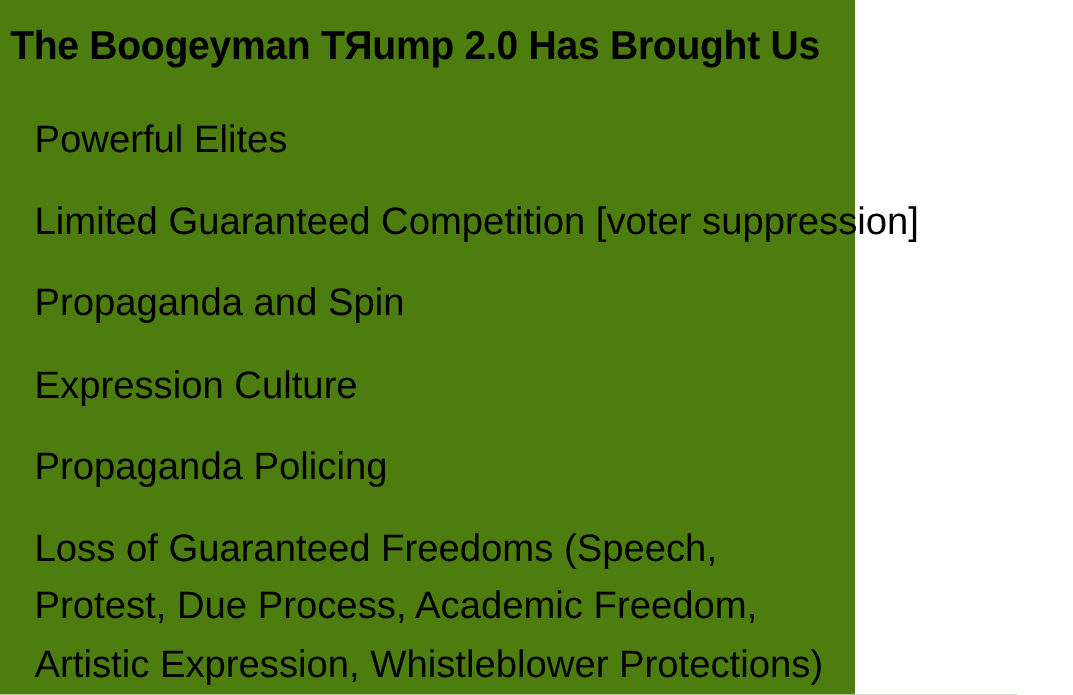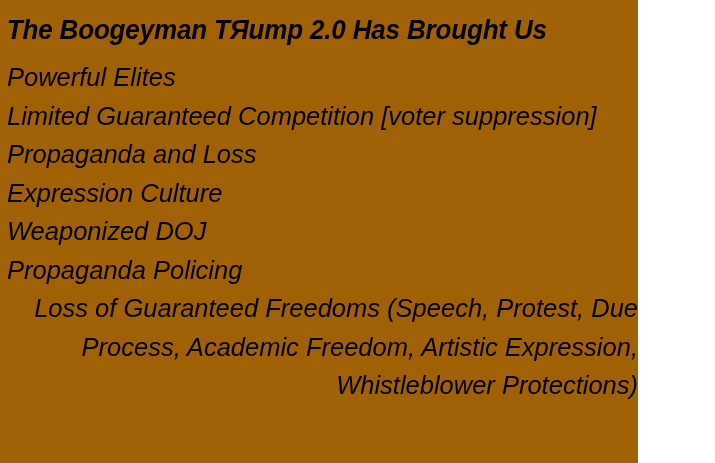--- a/index.html
+++ b/index.html
@@ -16,13 +16,12 @@
     -webkit-font-smoothing: antialiased;
   }
   .page {
-    width: 638px;
+    width: 570px;
     height: 463px;
-    background: #a16207;
+    background: #4d7c0f;
     box-sizing: border-box;
     padding: 0;
     position: relative;
-    font-style: italic;
   }
   .title {
     font-family: "Liberation Sans", sans-serif;

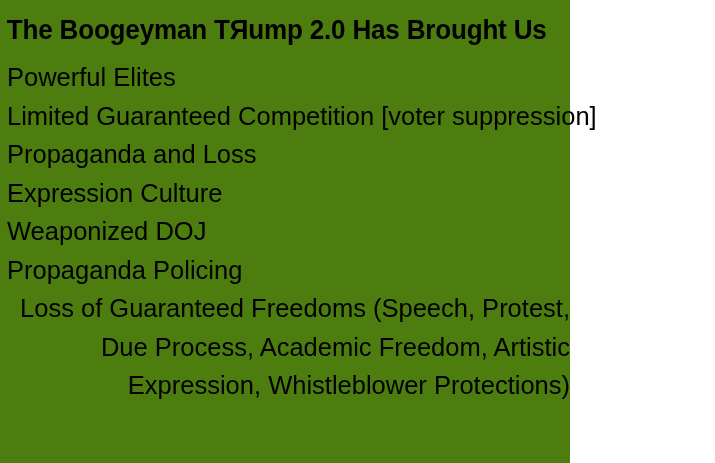--- a/index.html
+++ b/index.html
@@ -47,7 +47,7 @@
     font-size: 25.5px;
     line-height: 38.5px;
     color: #000000;
-    margin: 0;
+    margin: 16px;
     padding: 0;
     white-space: nowrap;
   }

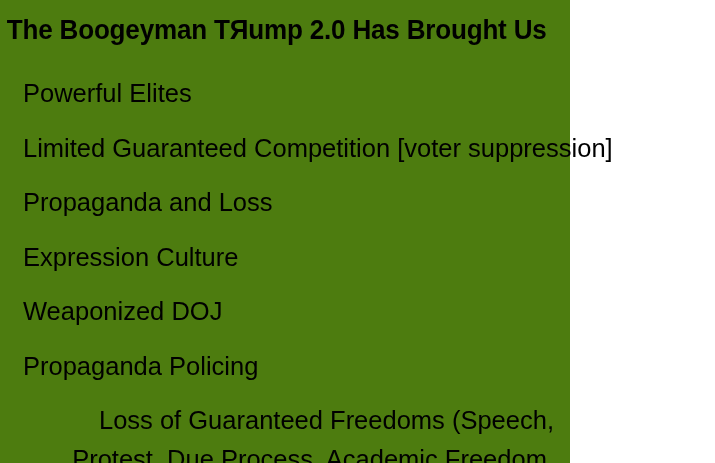--- a/index.html
+++ b/index.html
@@ -67,7 +67,7 @@
   <div class="body-list">
     <p class="body-line">Powerful Elites</p>
     <p class="body-line">Limited Guaranteed Competition [voter suppression]</p>
-    <p class="body-line">Propaganda and Loss</p>
+    <p class="body-line">Propaganda and Spin</p>
     <p class="body-line">Expression Culture</p>
     <p class="body-line">Weaponized DOJ</p>
     <p class="body-line">Propaganda Policing</p>

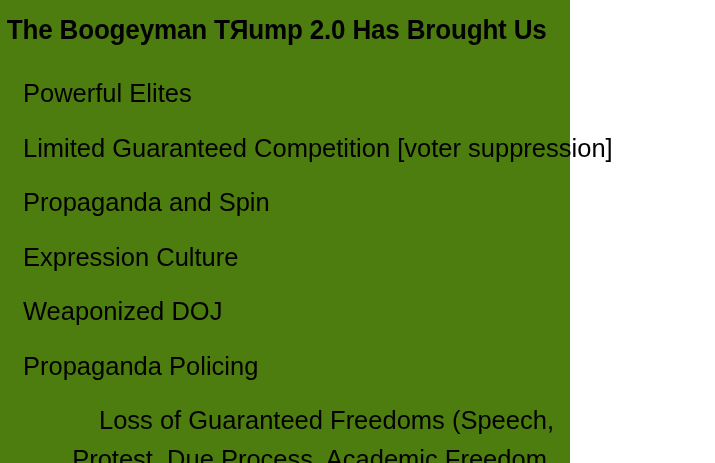--- a/index.html
+++ b/index.html
@@ -69,7 +69,6 @@
     <p class="body-line">Limited Guaranteed Competition [voter suppression]</p>
     <p class="body-line">Propaganda and Spin</p>
     <p class="body-line">Expression Culture</p>
-    <p class="body-line">Weaponized DOJ</p>
     <p class="body-line">Propaganda Policing</p>
     <p class="body-line wrap">Loss of Guaranteed Freedoms (Speech, Protest, Due Process, Academic Freedom, Artistic Expression, Whistleblower Protections)</p>
   </div>

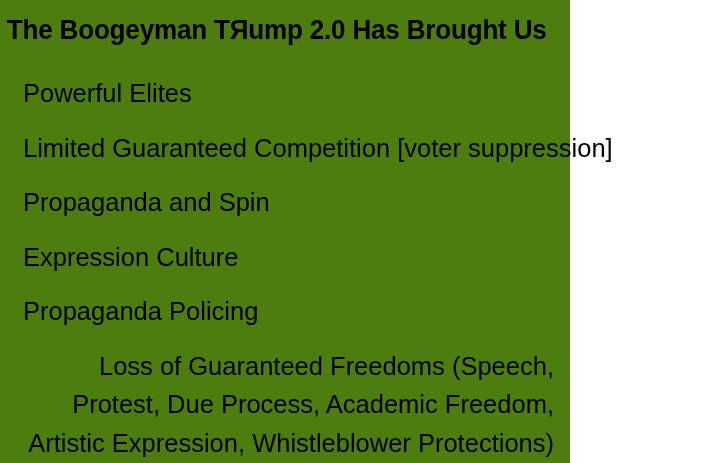--- a/index.html
+++ b/index.html
@@ -54,7 +54,6 @@
   .body-line.wrap {
     white-space: normal;
     max-width: 672px;
-    text-align: right;
   }
 </style>
 </head>

